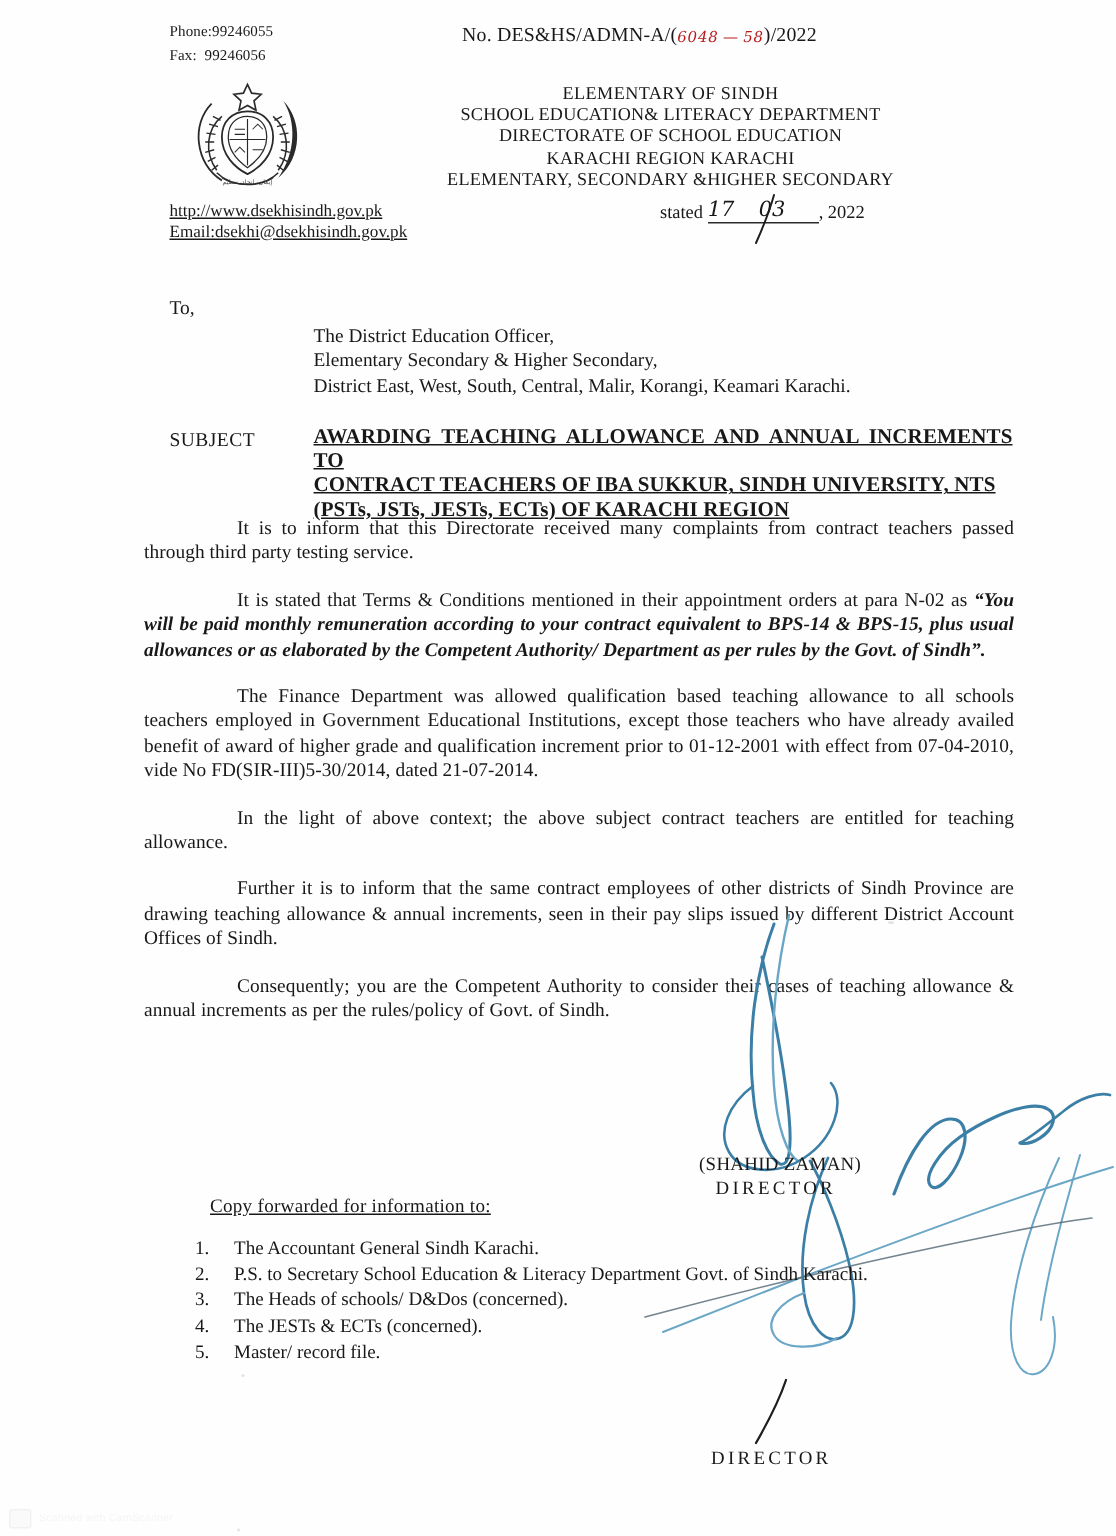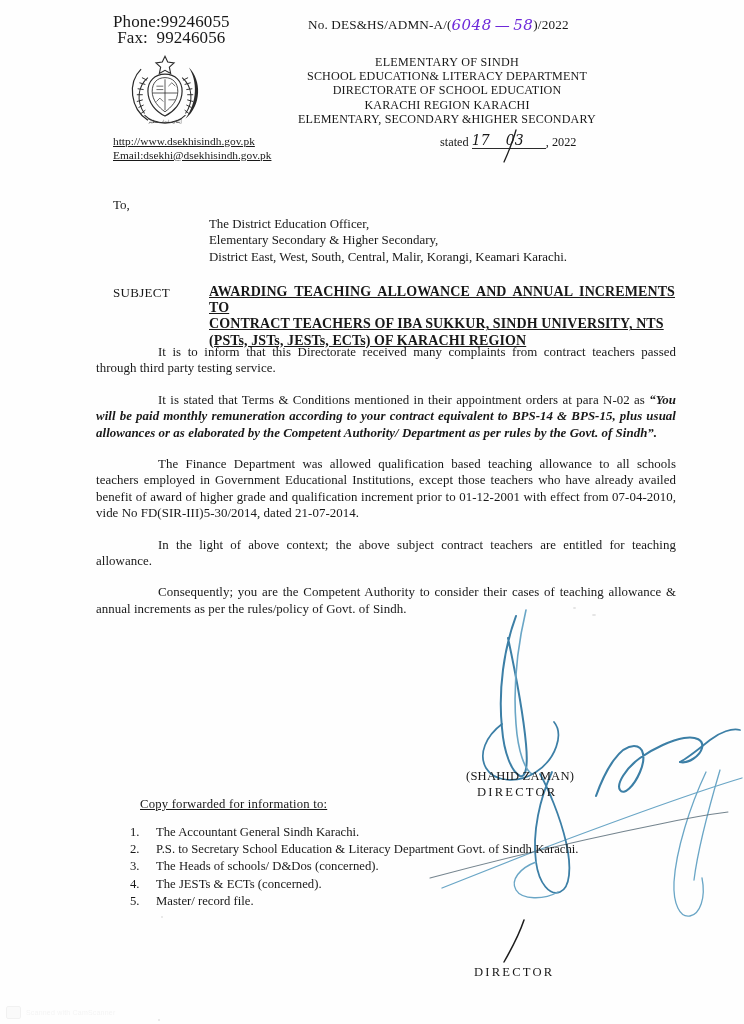--- a/index.html
+++ b/index.html
@@ -31,10 +31,9 @@
   .contact-block {
     left: 113px;
     top: 14px;
-    font-size: 17px;
+    font-size: 10px;
     line-height: 15.5px;
     letter-spacing: .1px;
-    text-align: center;
   }
   .contact-block .row { white-space: pre; }
 

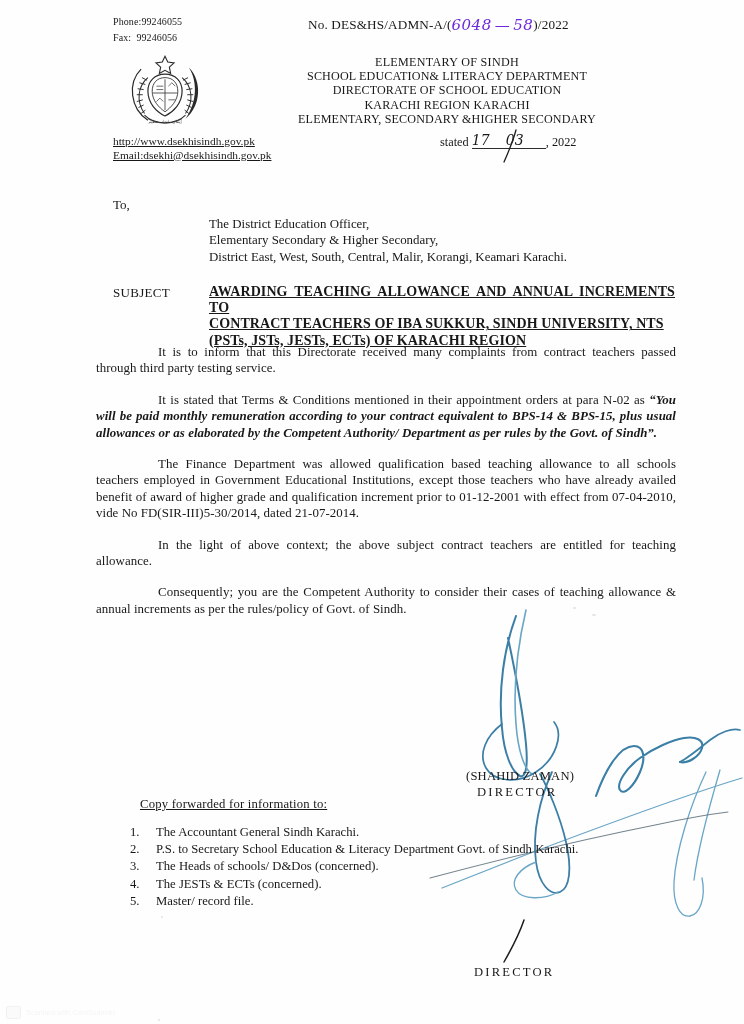--- a/index.html
+++ b/index.html
@@ -63,8 +63,8 @@
   .hand {
     font-family: "DejaVu Serif", serif;
     font-style: italic;
-    font-size: 15px;
-    color: #6d28d9;
+    font-size: 10px;
+    color: #b91c1c;
     letter-spacing: .5px;
     position: relative;
     top: 1px;

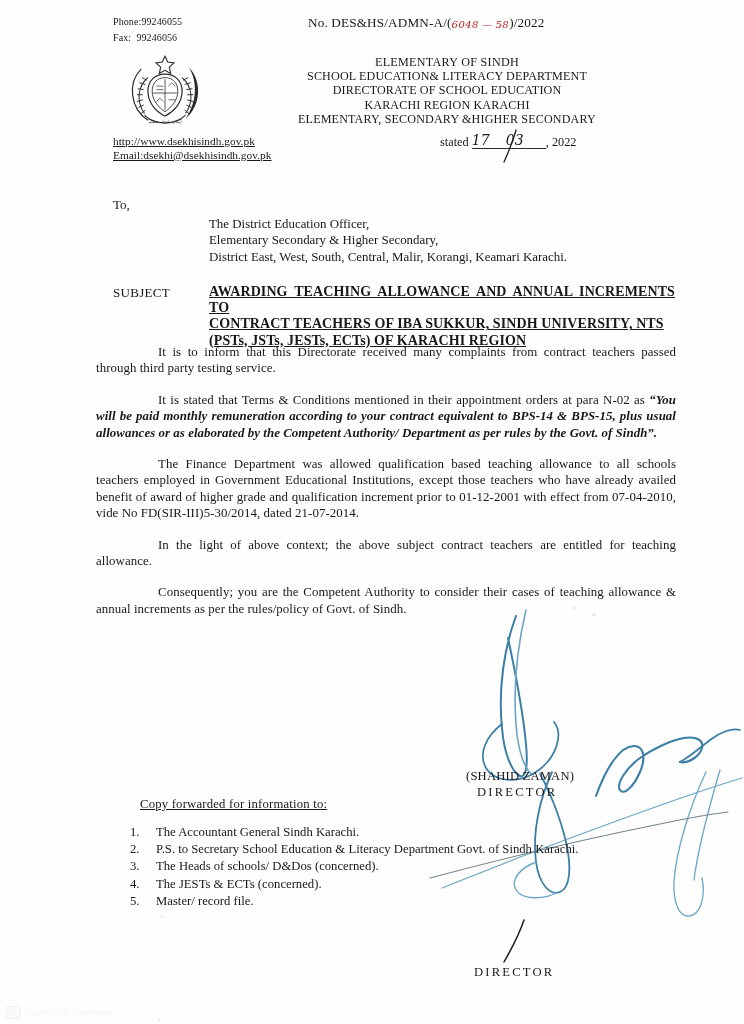--- a/index.html
+++ b/index.html
@@ -302,6 +302,7 @@
     <p class="para"><span>It is stated that Terms &amp; Conditions mentioned in their appointment orders at para N-02 as </span><b>“You will be paid monthly remuneration according to your contract equivalent to BPS-14 &amp; BPS-15, plus usual allowances or as elaborated by the Competent Authority/ Department as per rules by the Govt. of Sindh”.</b></p>
     <p class="para">The Finance Department was allowed qualification based teaching allowance to all schools teachers employed in Government Educational Institutions, except those teachers who have already availed benefit of award of higher grade and qualification increment prior to 01-12-2001 with effect from 07-04-2010, vide No FD(SIR-III)5-30/2014, dated 21-07-2014.</p>
     <p class="para">In the light of above context; the above subject contract teachers are entitled for teaching allowance.</p>
+    <p class="para">Further it is to inform that the same contract employees of other districts of Sindh Province are drawing teaching allowance &amp; annual increments, seen in their pay slips issued by different District Account Offices of Sindh.</p>
     <p class="para">Consequently; you are the Competent Authority to consider their cases of teaching allowance &amp; annual increments as per the rules/policy of Govt. of Sindh.</p>
   </div>
 

